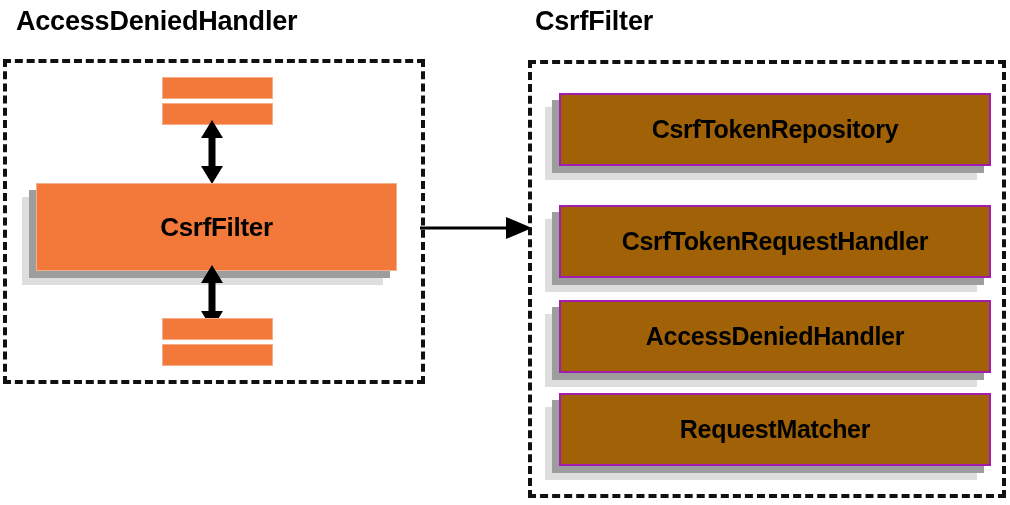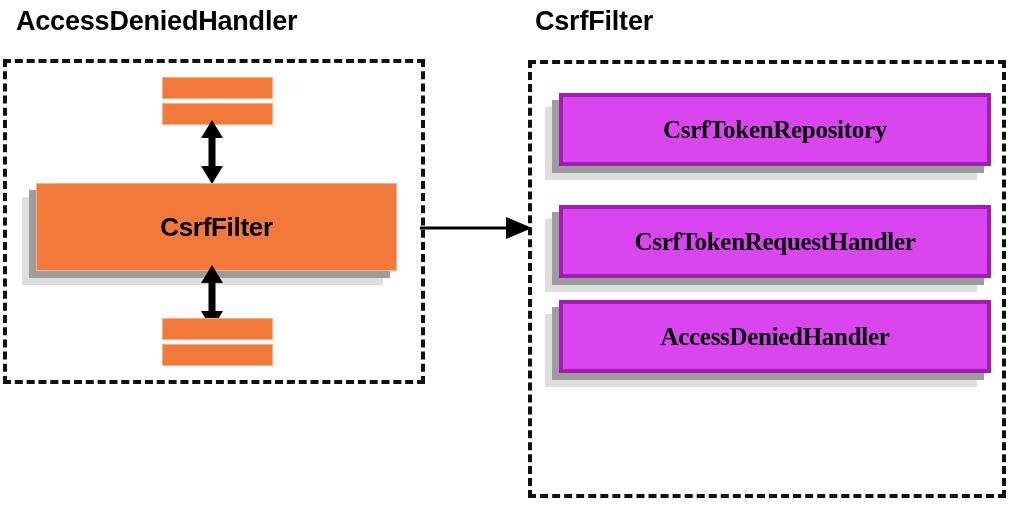--- a/index.html
+++ b/index.html
@@ -94,9 +94,8 @@
 
   
   .card-blue .face {
-    background: #d946ef;
-    border: 4px solid #a21caf;
-    font-family: Liberation Serif, serif;
+    background: #a16207;
+    border: 2px solid #a21caf;
   }
   .card-blue { left: 559px; width: 432px; height: 73px; }
   #card-blue-0 { top: 93px; }

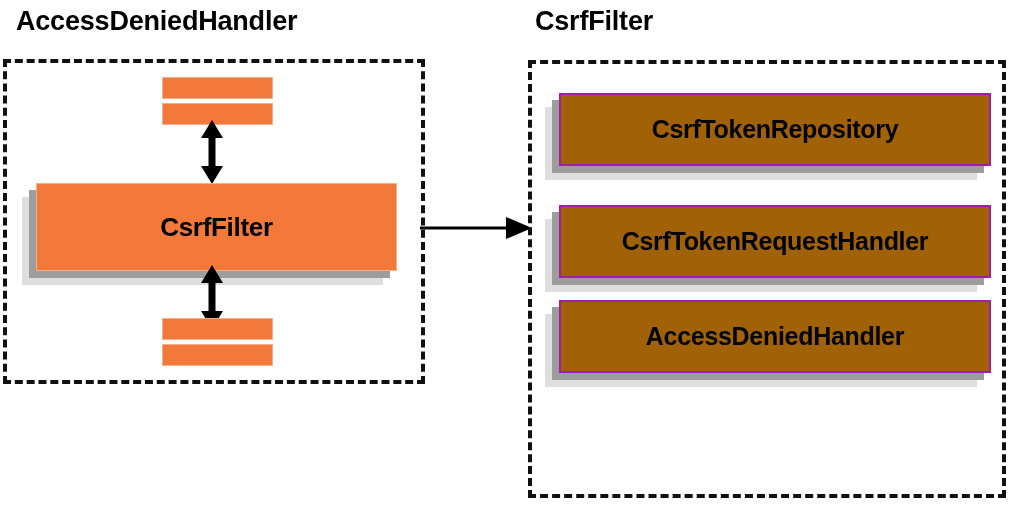--- a/index.html
+++ b/index.html
@@ -195,6 +195,13 @@
     </div>
   </div>
 
+  <div class="card card-blue" id="card-blue-3">
+    <div class="shadow-far"></div>
+    <div class="shadow-near"></div>
+    <div class="face">
+      <span class="label">RequestMatcher</span>
+    </div>
+  </div>
 
 </div>
 

